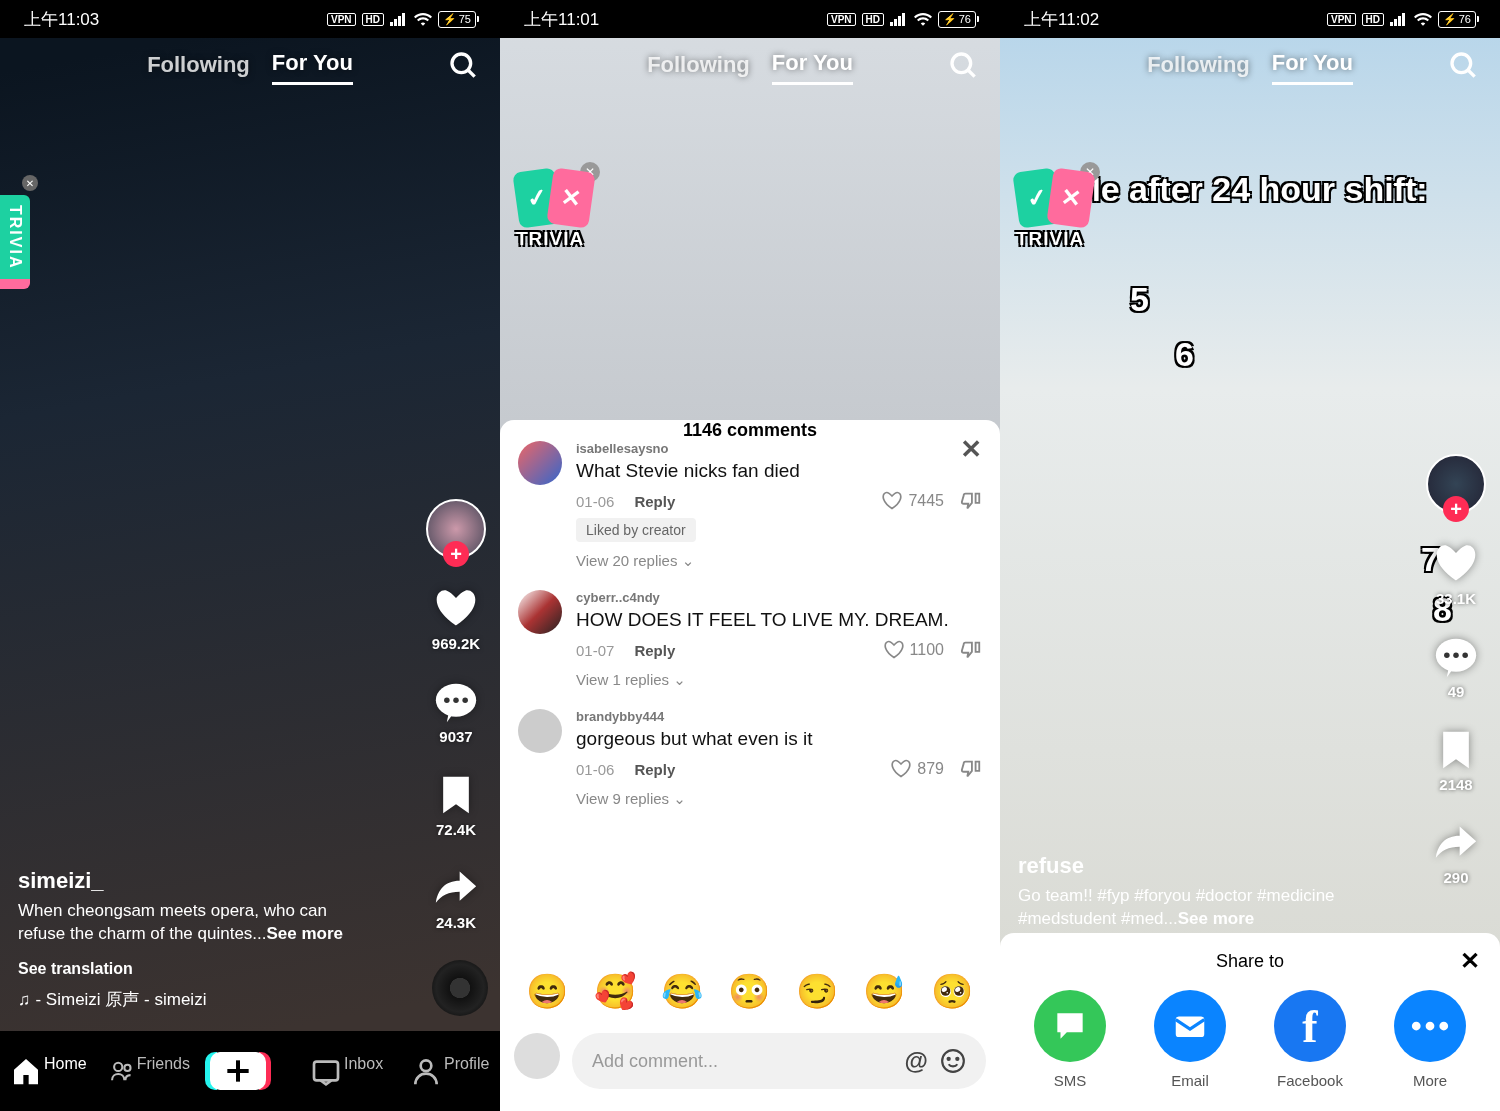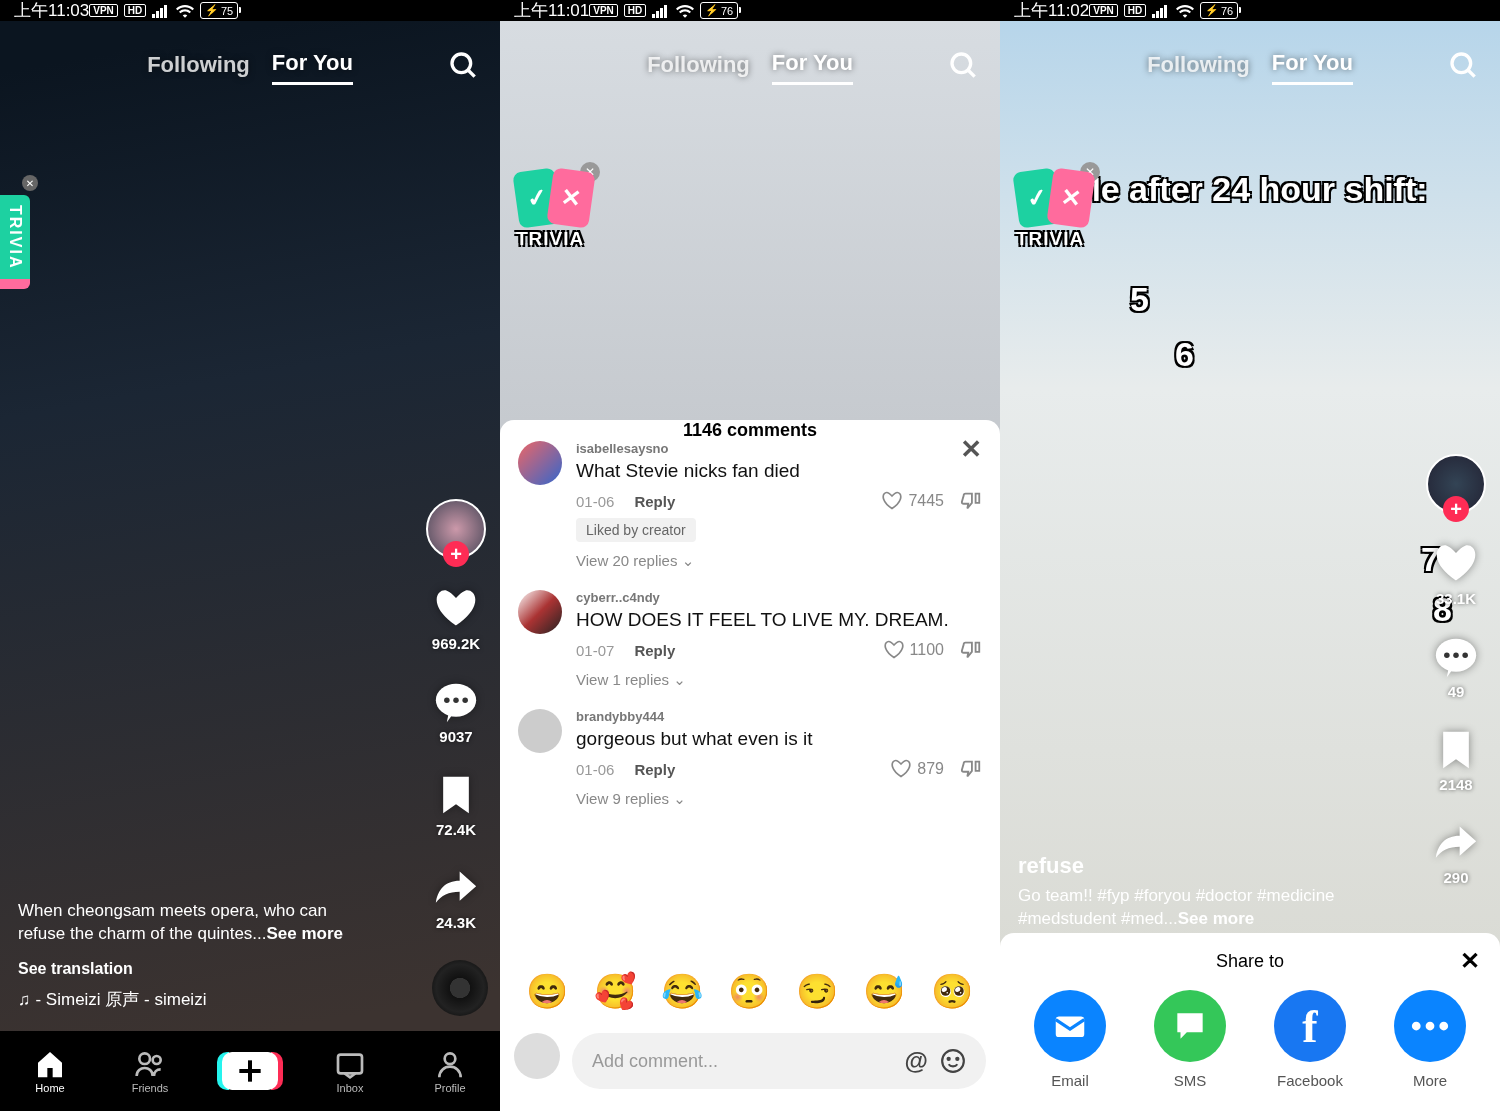--- a/index.html
+++ b/index.html
@@ -5,7 +5,7 @@
 * { margin: 0; padding: 0; box-sizing: border-box; font-family: -apple-system, "Helvetica Neue", Arial, sans-serif; }
 body { width: 1500px; height: 1111px; display: flex; background: #000; overflow: hidden; }
 .screen { width: 500px; height: 1111px; position: relative; overflow: hidden; color: #fff; }
-.status-bar { position: absolute; top: 0; left: 0; right: 0; height: 21px; background: #000; display: flex; justify-content: flex-start; align-items: center; padding: 0 14px; font-size: 17px; z-index: 100; }
+.status-bar { position: absolute; top: 0; left: 0; right: 0; height: 38px; background: #000; display: flex; justify-content: space-between; align-items: center; padding: 0 24px; font-size: 17px; z-index: 100; }
 .status-right { display: flex; align-items: center; gap: 6px; font-size: 13px; }
 .vpn-box { border: 1.5px solid #fff; padding: 0 3px; font-size: 10px; border-radius: 2px; font-weight: 600; }
 .sig-icon { width: 18px; height: 14px; display: flex; align-items: flex-end; gap: 1px; }

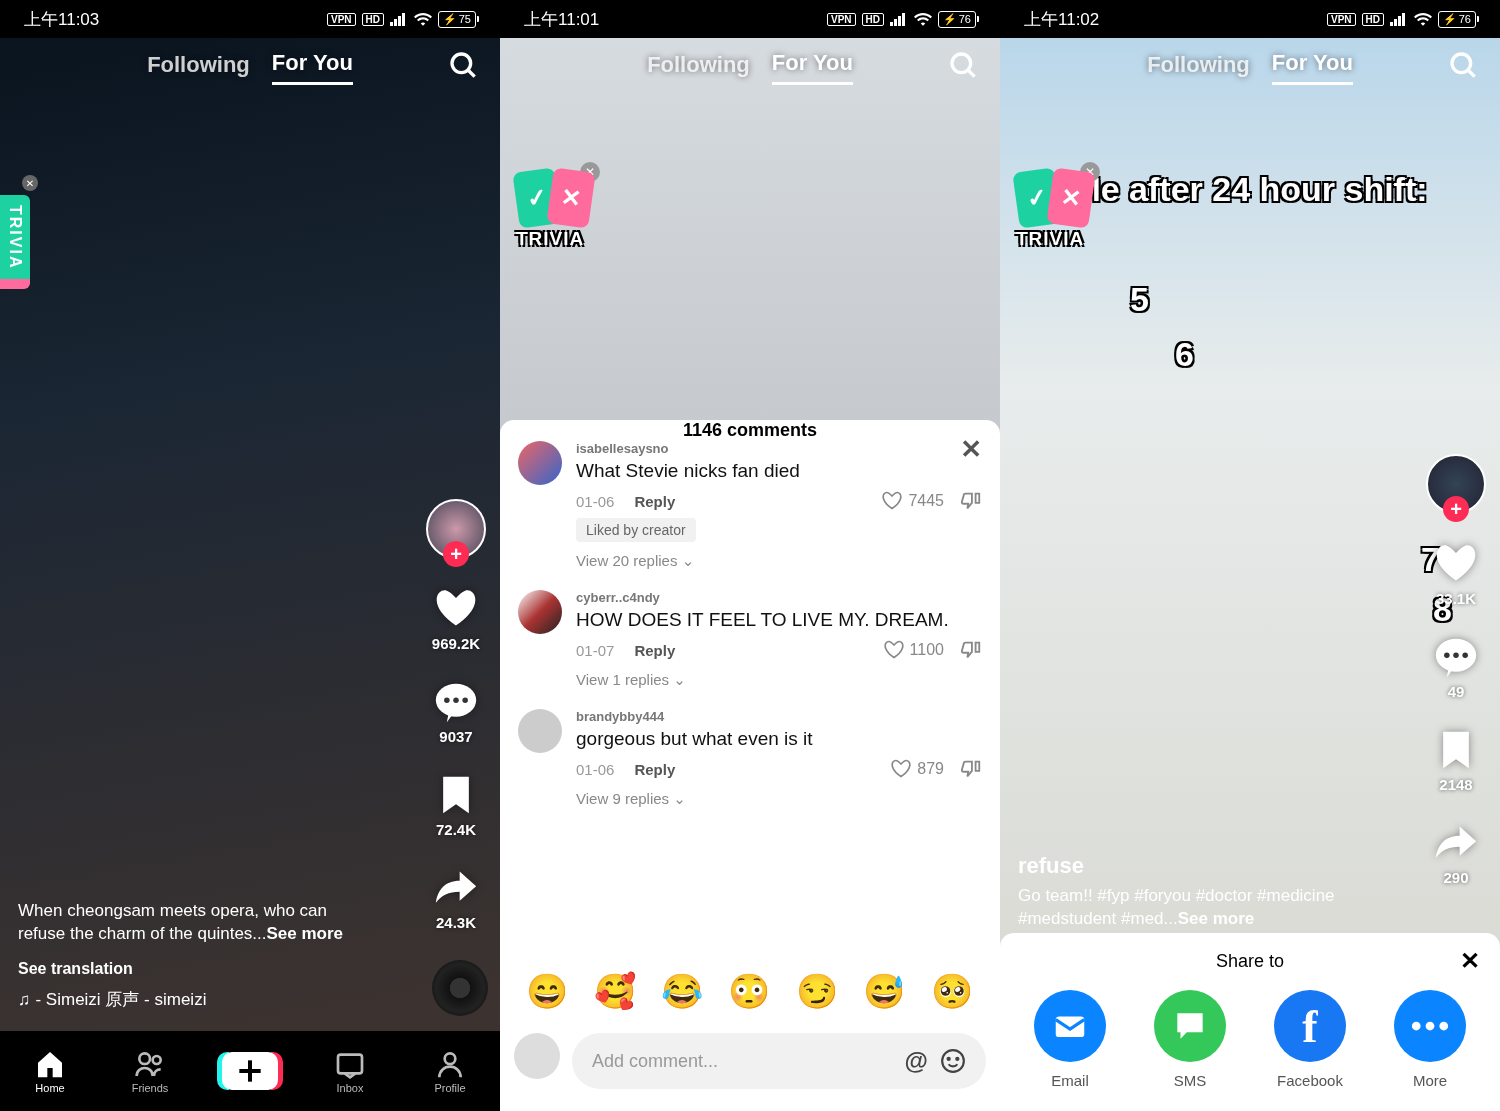--- a/index.html
+++ b/index.html
@@ -160,6 +160,7 @@
   </div>
   <div class="disc"></div>
   <div class="caption" style="bottom:100px">
+    <div class="user">simeizi_</div>
     <div class="desc"><span>When cheongsam meets opera, who can refuse the charm of the quintes...</span><span class="see-more">See more</span></div>
     <div class="translation">See translation</div>
     <div class="sound-row">

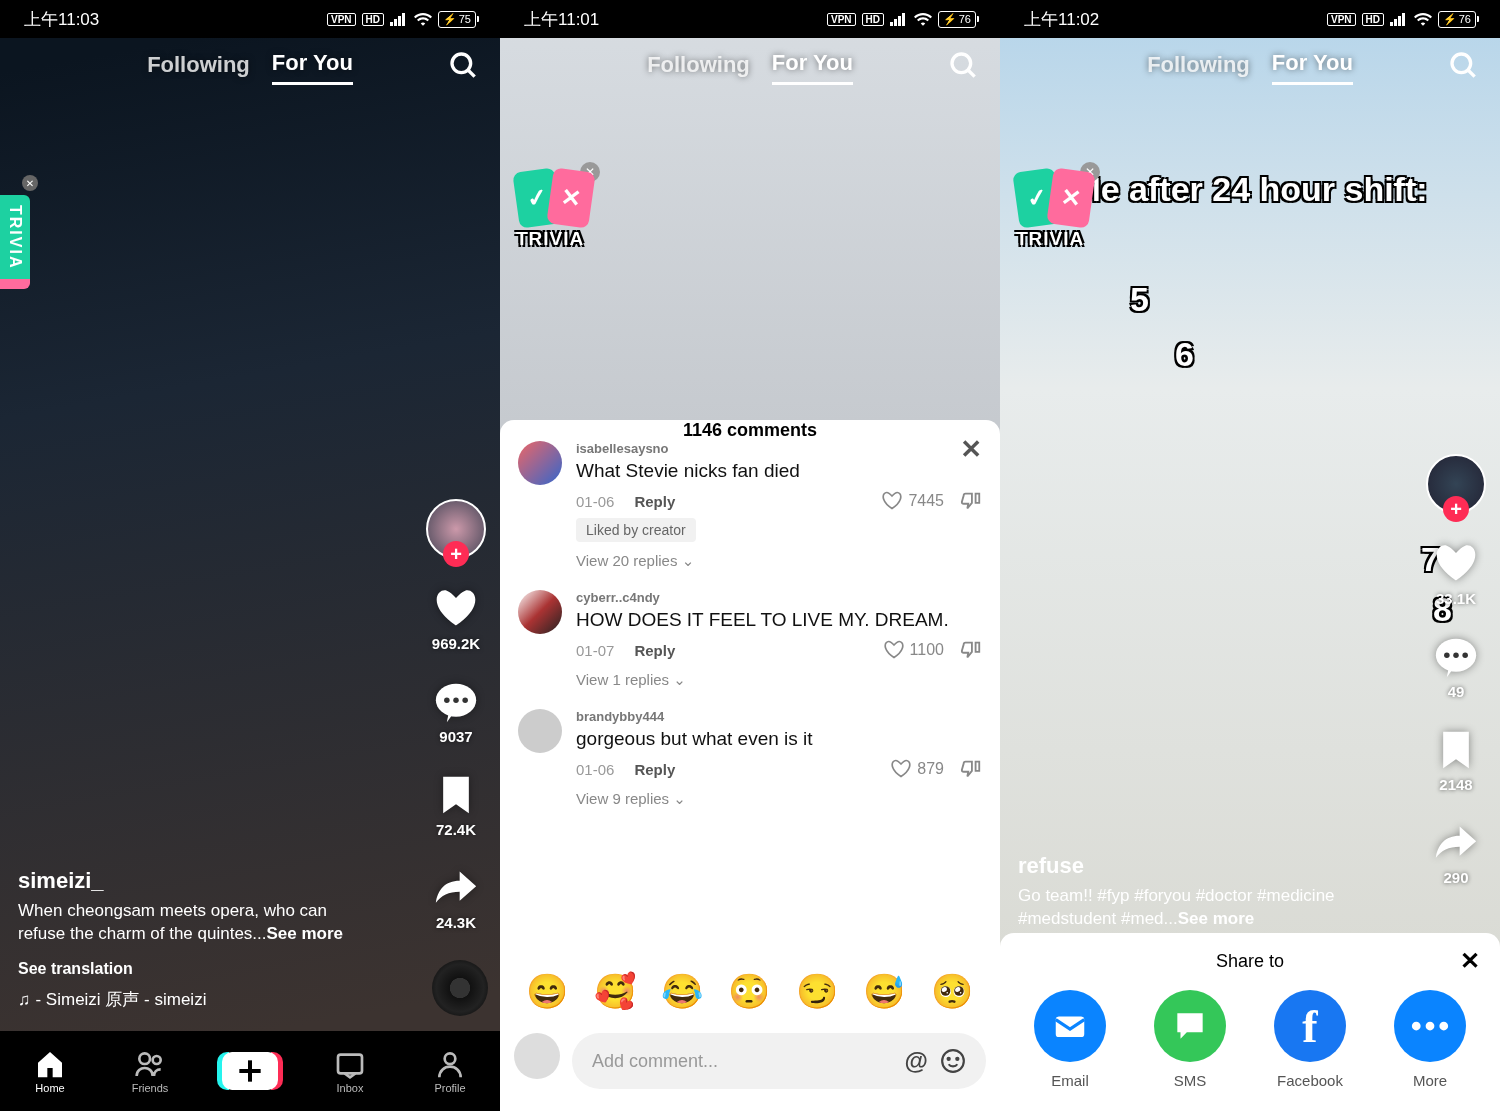--- a/index.html
+++ b/index.html
@@ -33,7 +33,7 @@
 .sound-row { display: flex; align-items: flex-start; gap: 8px; margin-top: 10px; font-size: 17px; }
 .disc { width: 56px; height: 56px; border-radius: 50%; background: radial-gradient(circle,#333 25%,#111 26%,#222 60%,#000); position: absolute; right: 12px; bottom: 95px; z-index: 40; }
 .bottom-nav { position: absolute; bottom: 0; left: 0; right: 0; height: 80px; background: #000; display: flex; justify-content: space-around; align-items: center; z-index: 60; }
-.nav-item { display: flex; flex-direction: column; align-items: center; gap: 2px; color: #bbb; font-size: 11px; width: 80px; }
+.nav-item { display: flex; flex-direction: row; gap: 2px; color: #bbb; font-size: 16px; width: 80px; }
 .nav-item.active { color: #fff; }
 .nav-item svg { width: 32px; height: 32px; }
 .create-btn { width: 56px; height: 38px; background: #fff; border-radius: 10px; display: flex; align-items: center; justify-content: center; position: relative; }

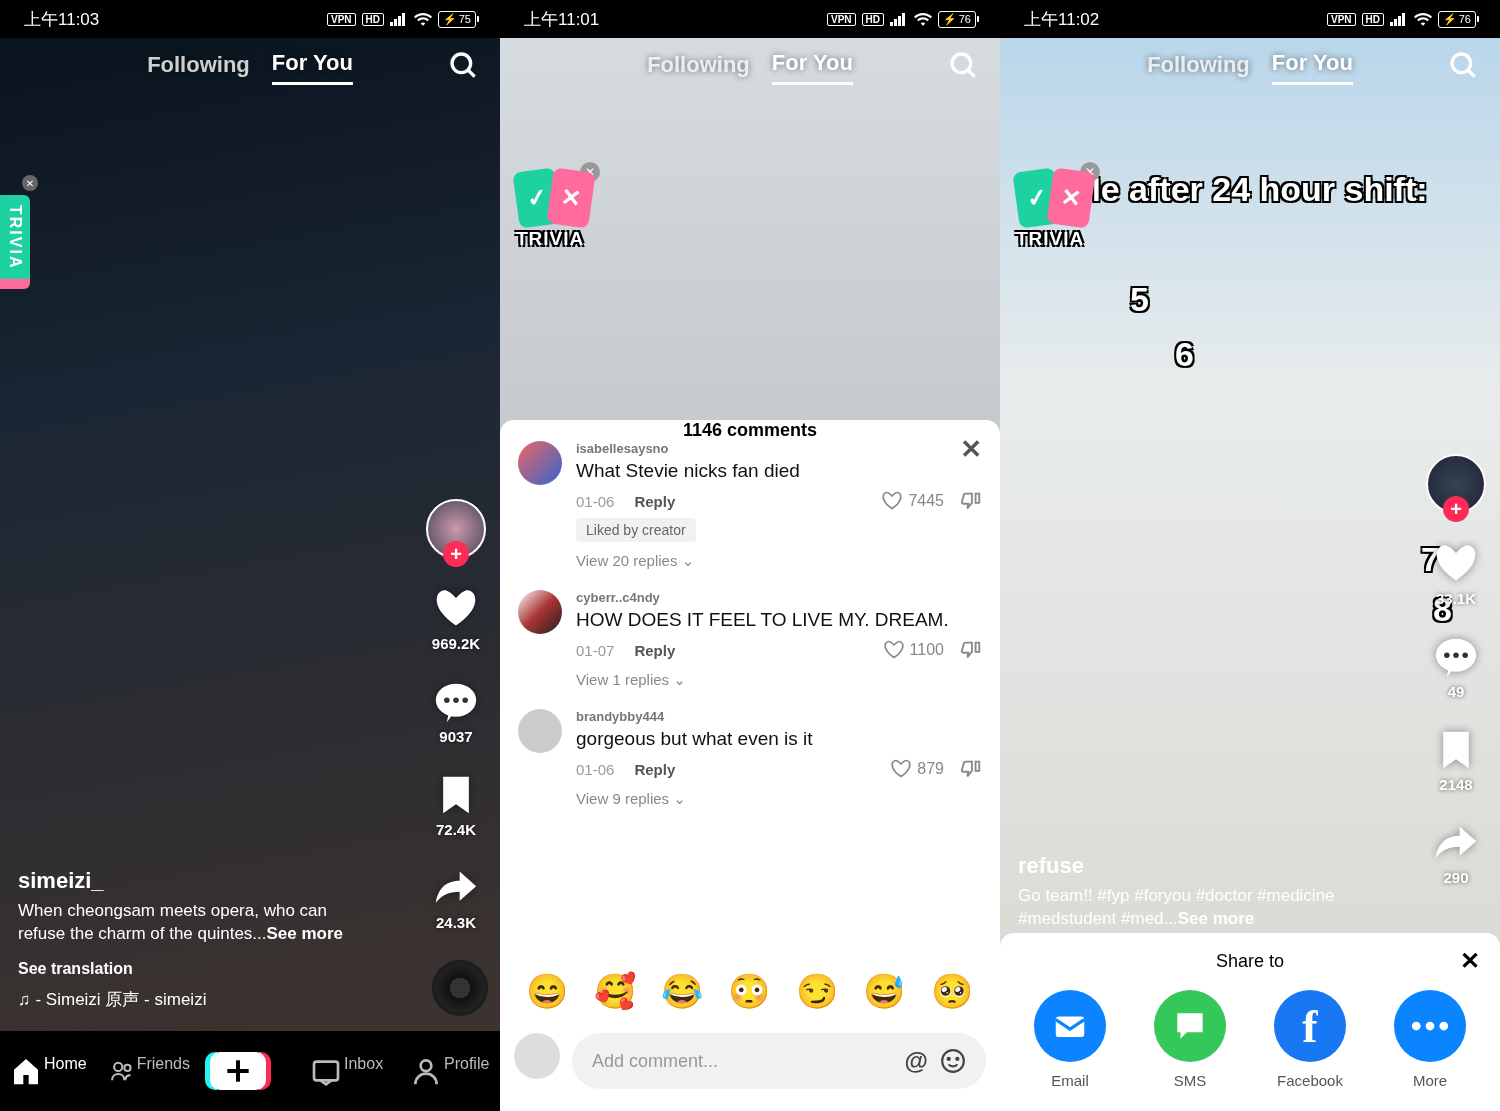--- a/index.html
+++ b/index.html
@@ -438,6 +438,14 @@
     </div>
     <div class="share-row">
       <div class="share-item">
+        <div class="share-circle" style="background:#34c759">
+            <svg width="38" height="38" viewBox="0 0 24 24" fill="#fff">
+              <path d="M4 4h16v12H10l-4 4V16H4z"></path>
+            </svg>
+          </div>
+        <span class="share-label">SMS</span>
+      </div>
+      <div class="share-item">
         <div class="share-circle" style="background:#0a84ff">
             <svg width="38" height="38" viewBox="0 0 24 24" fill="#fff">
               <rect x="3" y="6" width="18" height="13" rx="2"></rect>
@@ -445,14 +453,6 @@
             </svg>
           </div>
         <span class="share-label">Email</span>
-      </div>
-      <div class="share-item">
-        <div class="share-circle" style="background:#34c759">
-            <svg width="38" height="38" viewBox="0 0 24 24" fill="#fff">
-              <path d="M4 4h16v12H10l-4 4V16H4z"></path>
-            </svg>
-          </div>
-        <span class="share-label">SMS</span>
       </div>
       <div class="share-item">
         <div class="share-circle" style="background:#1877f2">

